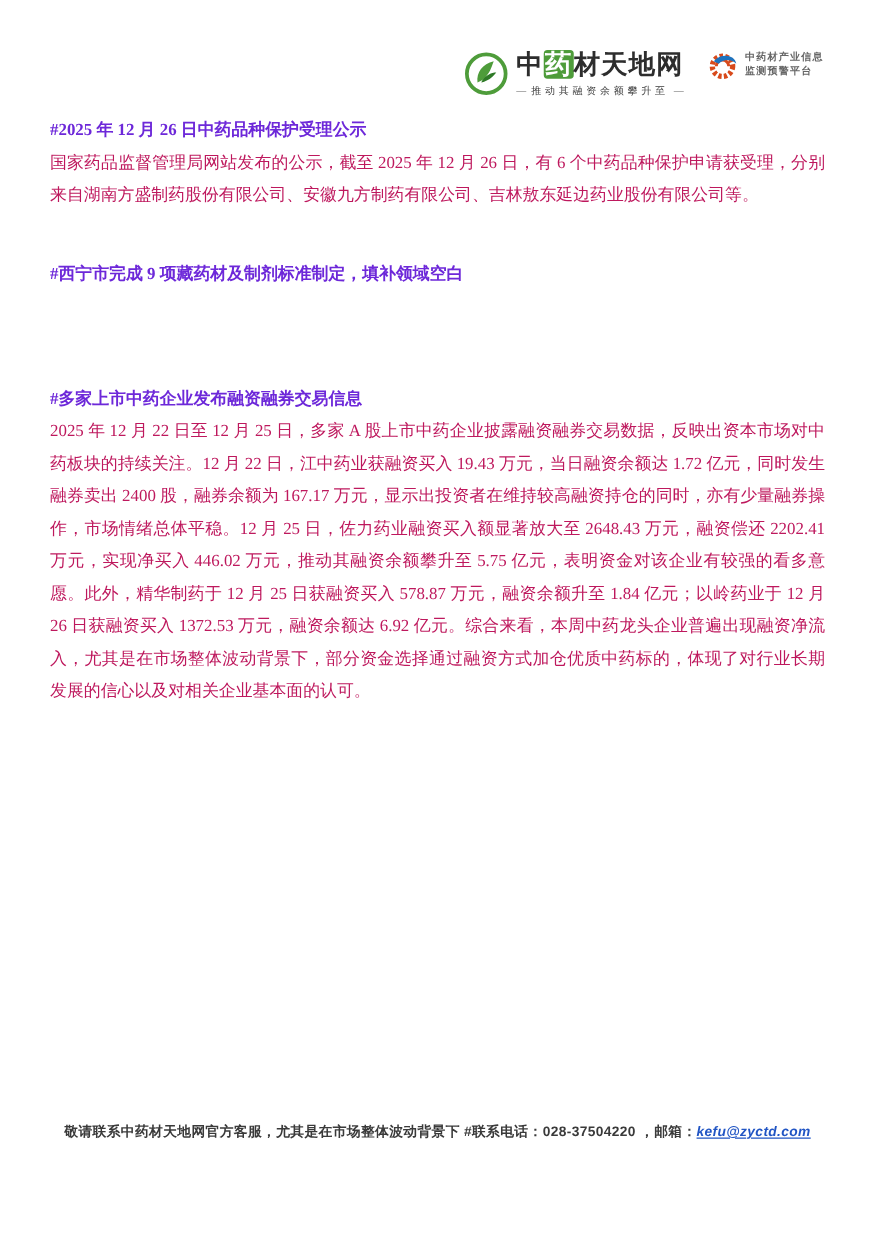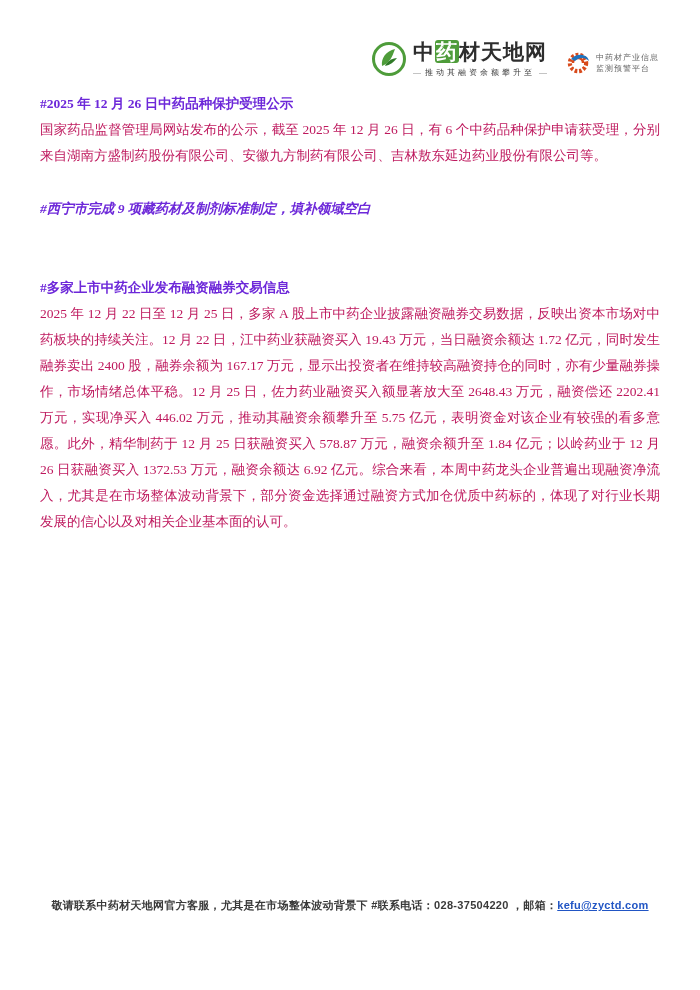--- a/index.html
+++ b/index.html
@@ -54,7 +54,7 @@
   }
   .logo-tdn-tagline .dash { color: #8a8a8a; letter-spacing: 0; }
 
-  .logo-platform { display: flex; align-items: flex-end; gap: 5px; margin-top: 10px; }
+  .logo-platform { display: flex; align-items: flex-start; gap: 5px; margin-top: 0; font-weight: bold; }
   .logo-platform-icon { width: 24px; height: 24px; flex: 0 0 auto; }
   .logo-platform-text {
     width: 66px;

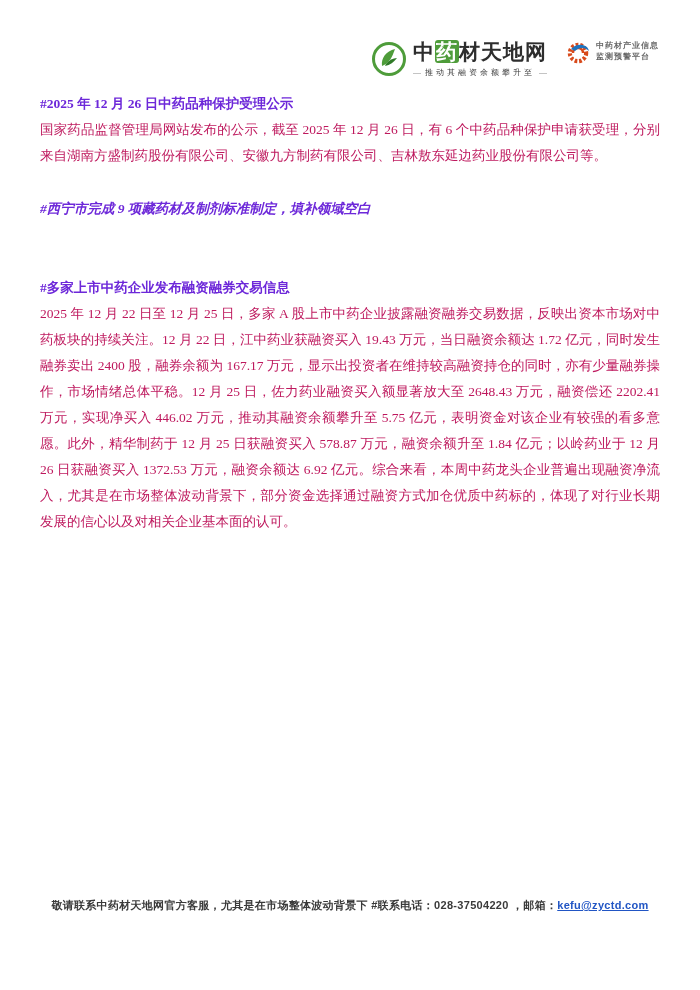--- a/index.html
+++ b/index.html
@@ -85,7 +85,7 @@
     text-align: justify;
     color: #be185d;
   }
-  .section-gap-1 { margin-top: 27px; font-style: italic; }
+  .section-gap-1 { margin-top: 37px; }
   .section-gap-2 { margin-top: 53px; }
 
   

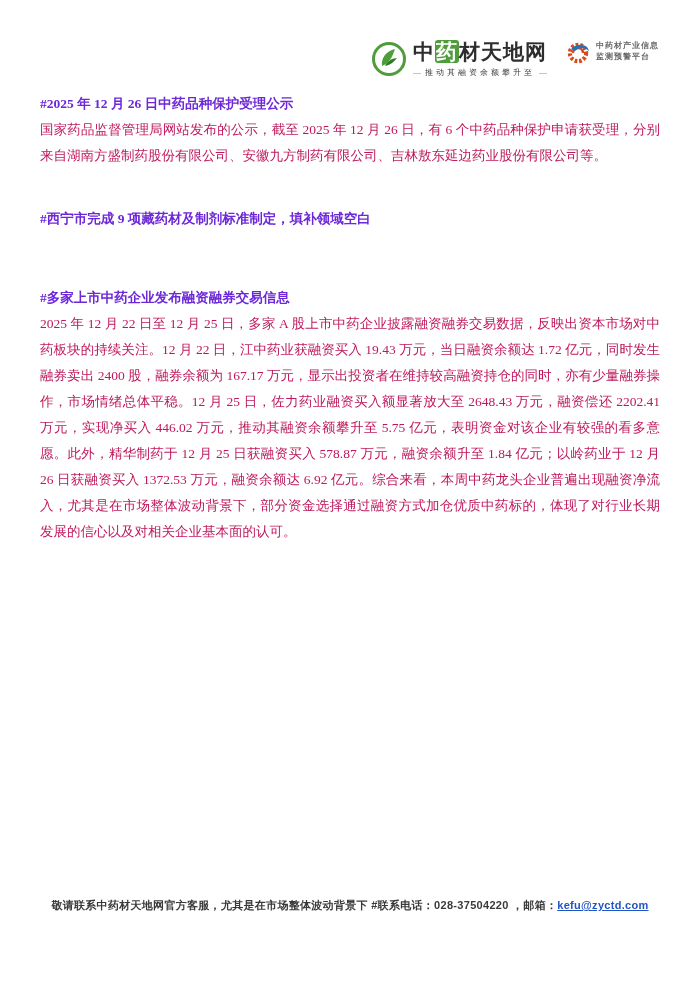--- a/index.html
+++ b/index.html
@@ -86,7 +86,7 @@
     color: #be185d;
   }
   .section-gap-1 { margin-top: 37px; }
-  .section-gap-2 { margin-top: 53px; }
+  .section-gap-2 { margin-top: 74px; }
 
   
   .footer {

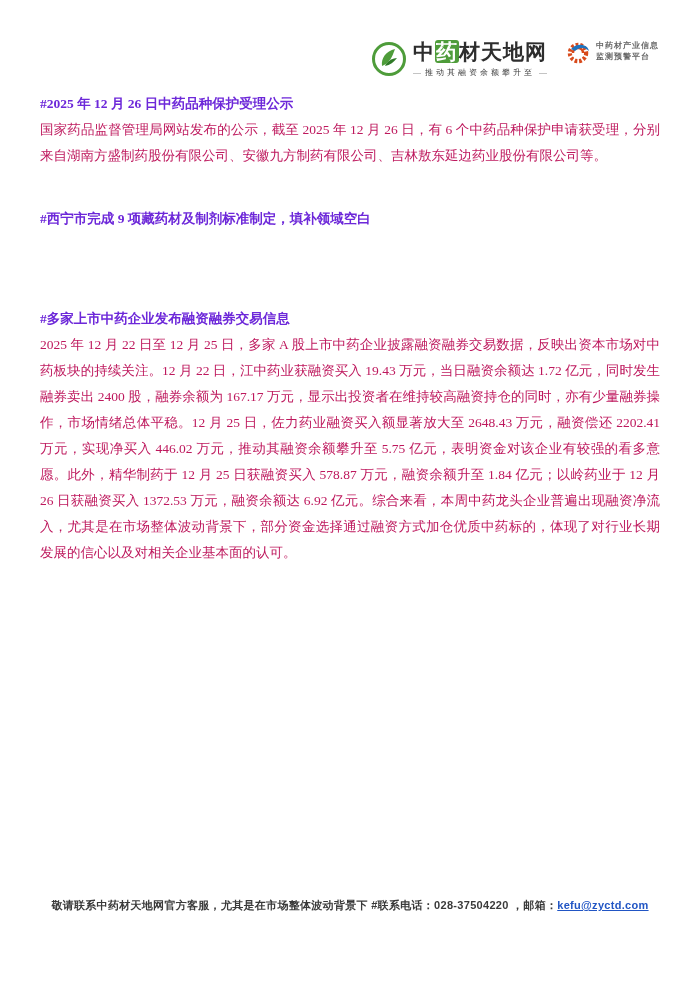--- a/index.html
+++ b/index.html
@@ -105,6 +105,7 @@
     color: #2155c4;
     text-decoration: underline;
     font-weight: 700;
+    font-style: italic;
   }
 </style>
 </head>

